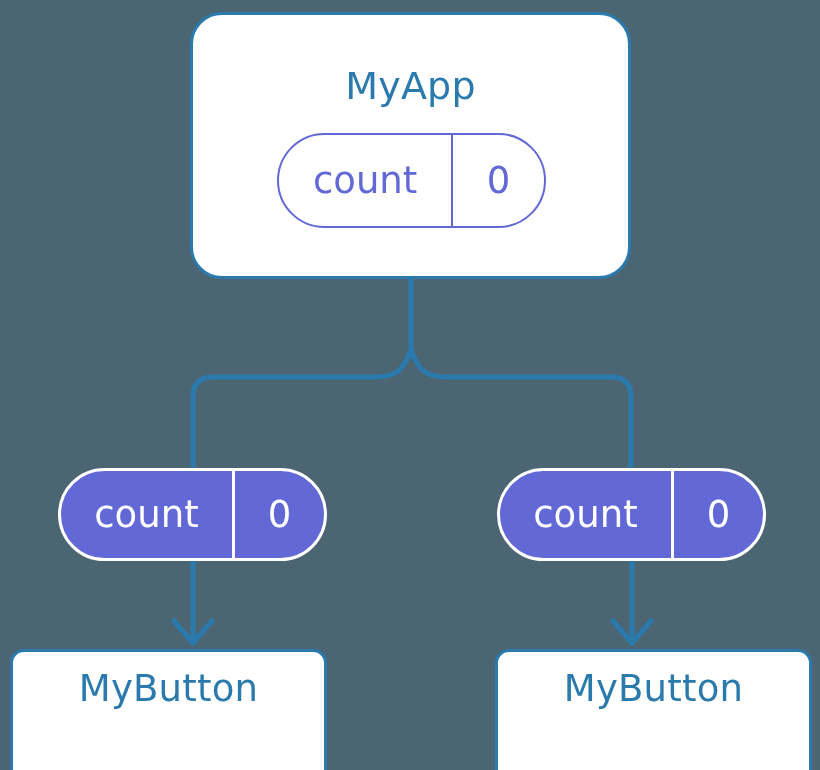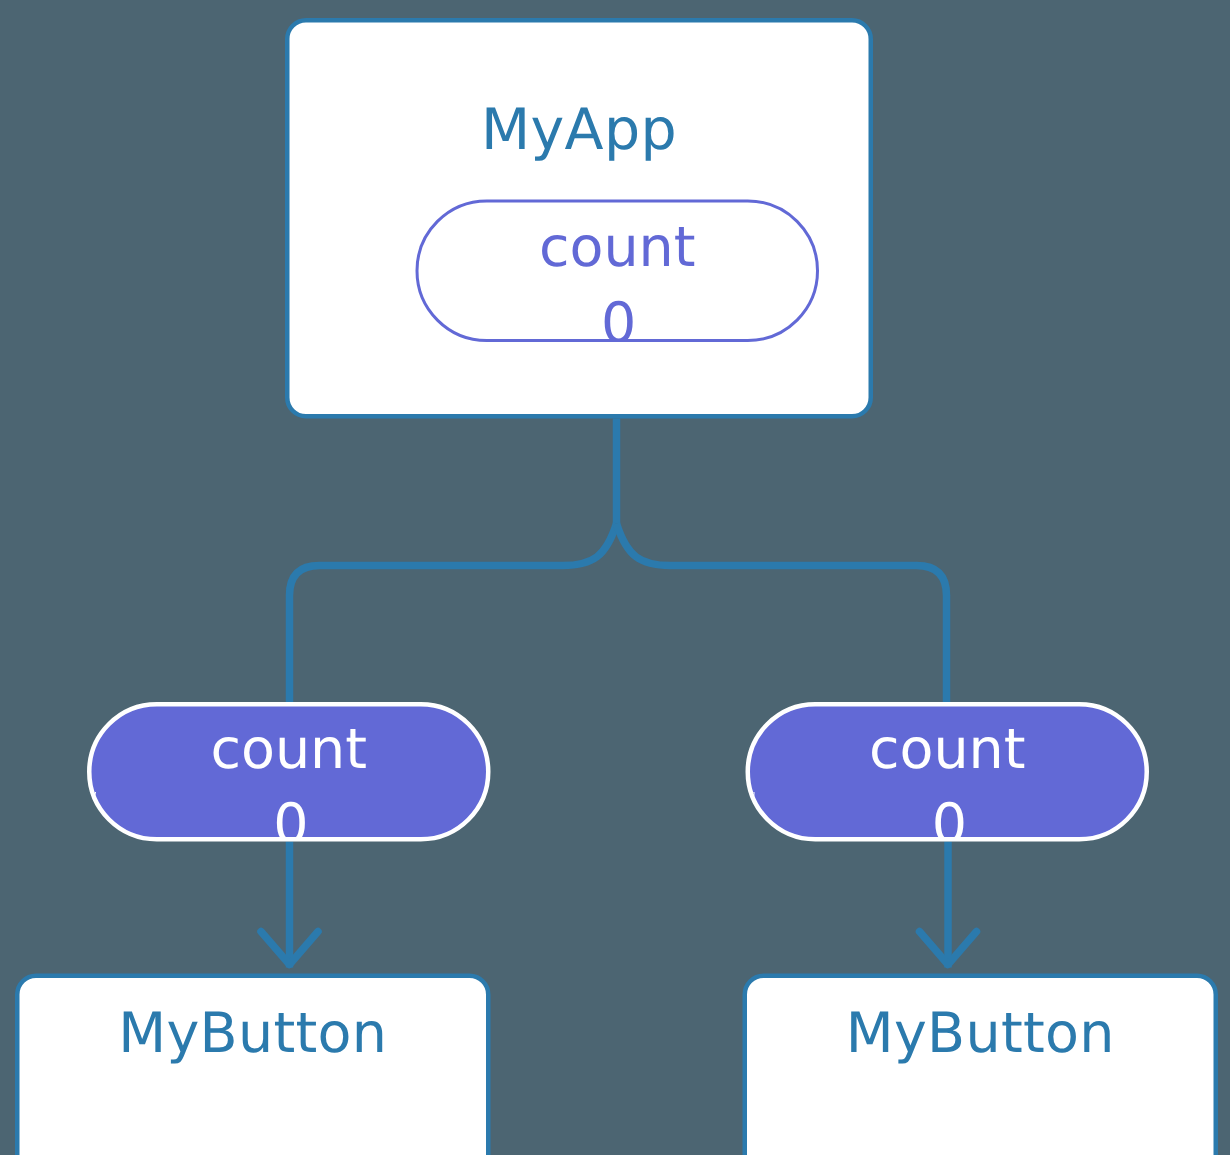--- a/index.html
+++ b/index.html
@@ -56,8 +56,9 @@
   #app-card {
     left: 190px;
     top: 12px;
-    width: 392px;
+    width: 441px;
     height: 267px;
+    border-radius: 32px;
   }
   #app-card .card-title {
     margin-top: 49px;

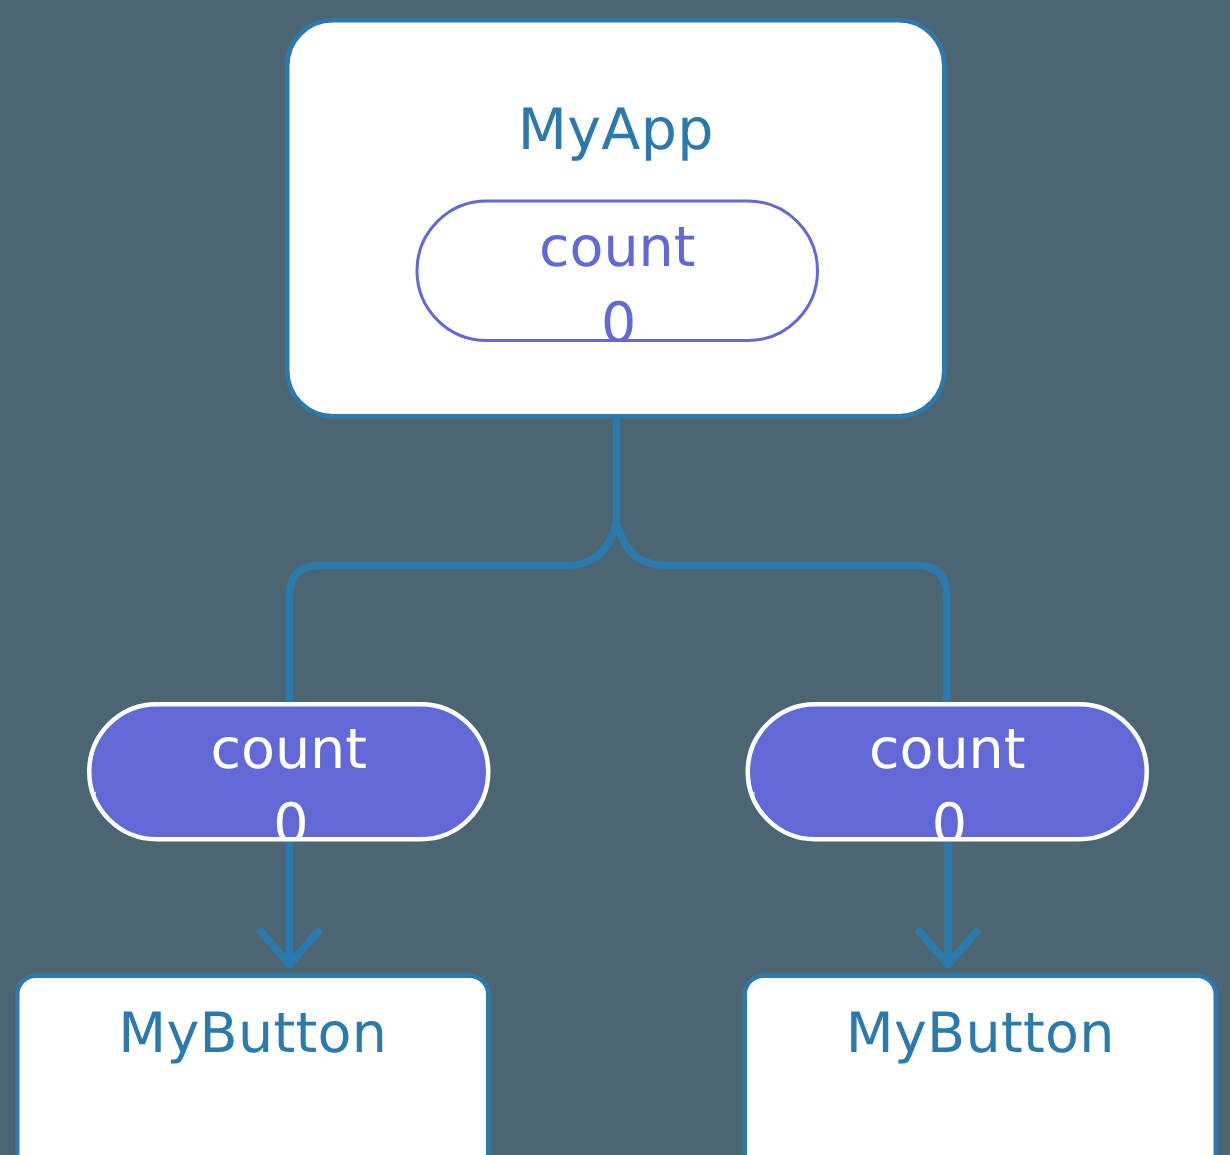--- a/index.html
+++ b/index.html
@@ -92,7 +92,6 @@
     border-radius: 999px;
     overflow: hidden;
     z-index: 3;
-    flex-direction: column;
   }
   .pill-key,
   .pill-val {

